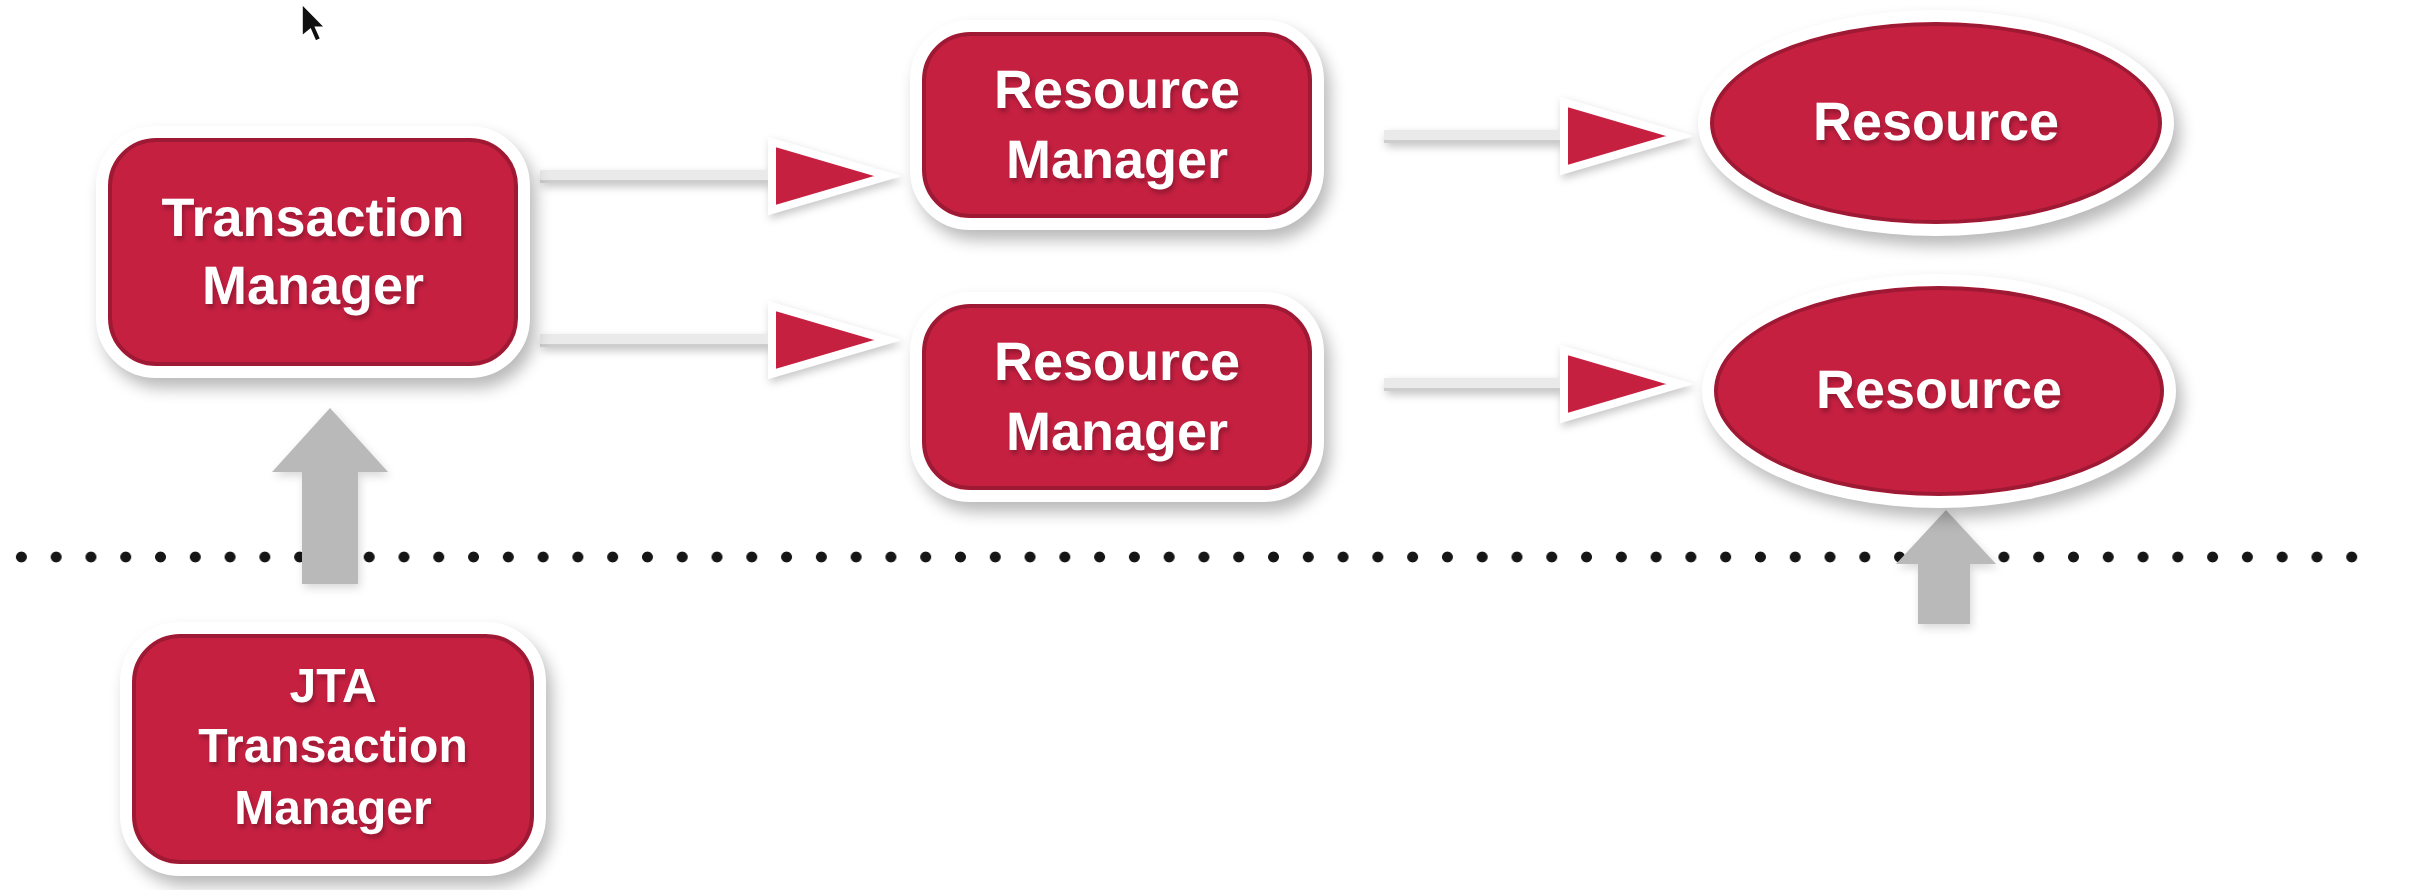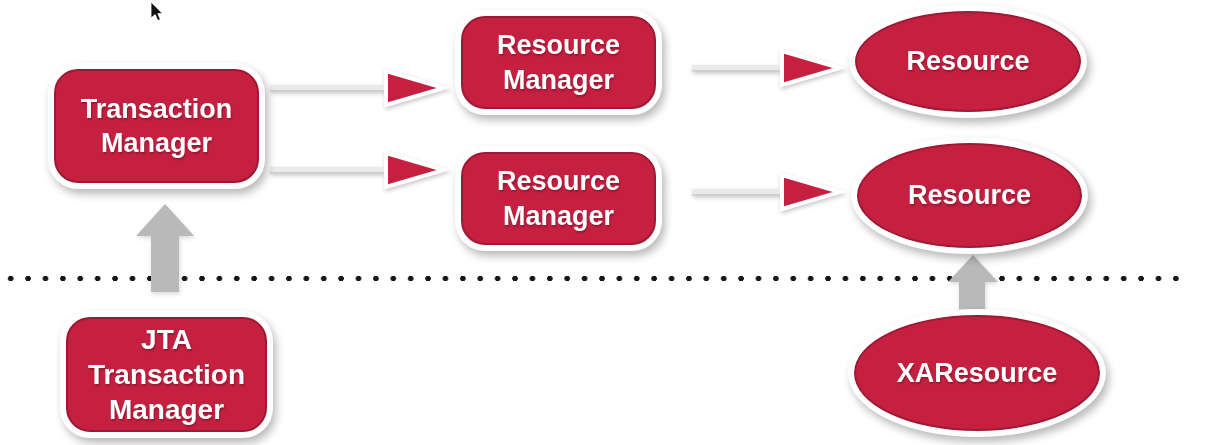--- a/index.html
+++ b/index.html
@@ -21,7 +21,7 @@
   .ellipse { border-radius:50%; }
   .node span { display:block; line-height:1.26; }
   .fs27 { font-size:27px; }
-  .fs26 { font-size:28px; }
+  .fs26 { font-size:24px; }
 
   .connector { position:absolute; z-index:2; filter:drop-shadow(1.5px 2.5px 2px rgba(0,0,0,.22)); }
   .arrowhead { fill:var(--node-fill,#C62041); stroke:#fff; stroke-width:4px; stroke-linejoin:miter; }

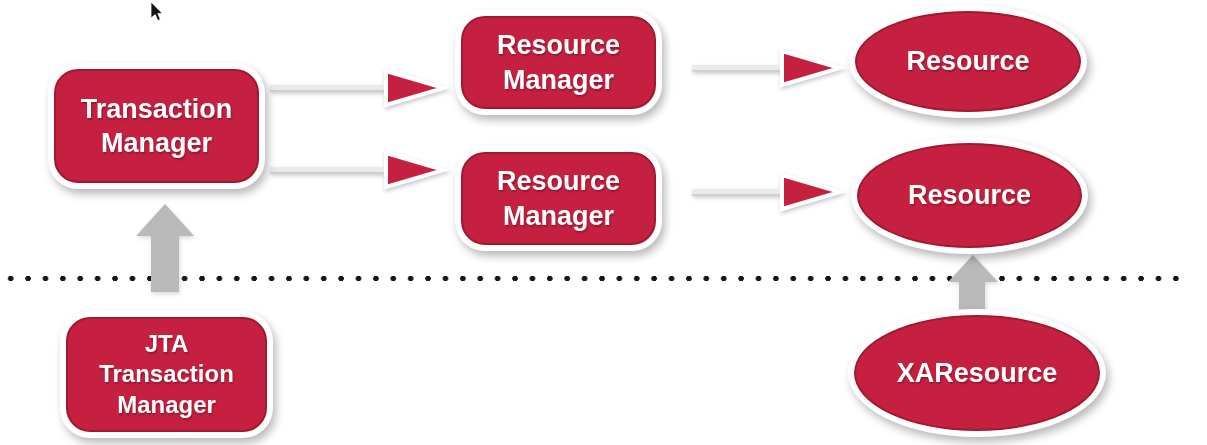--- a/index.html
+++ b/index.html
@@ -107,9 +107,6 @@
     <span>Manager</span>
   </div>
 
-  <div class="node ellipse fs27" style="left:848px; top:309px; width:258px; height:128px;">
-    <span>XAResource</span>
-  </div>
 
   <svg class="cursor" width="16" height="22" viewBox="0 0 16 22">
     <polygon points="1,0 1,16 5.2,12.6 7.8,18.6 10.4,17.4 7.8,11.6 12.4,11.6" fill="#101010" stroke="#ffffff" stroke-width="0.8"></polygon>

